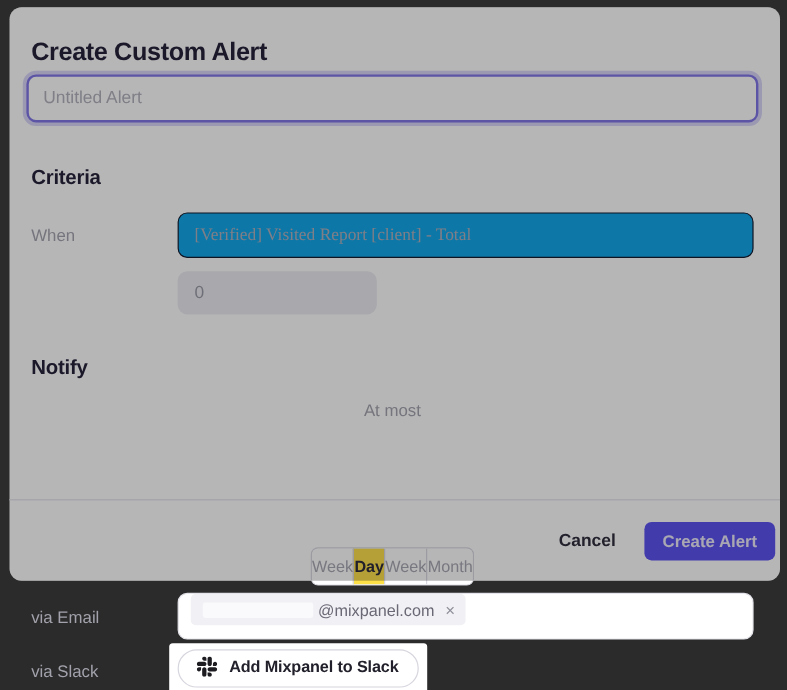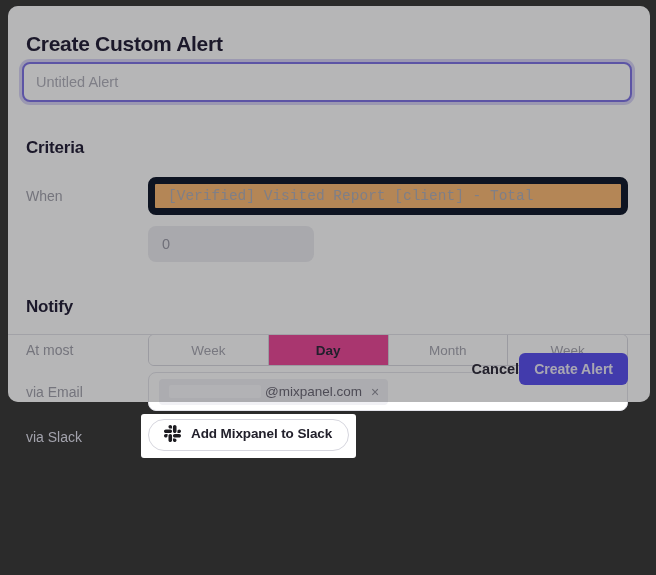--- a/index.html
+++ b/index.html
@@ -7,7 +7,7 @@
   body { font-family: "Liberation Sans", sans-serif; position: relative; overflow: hidden; }
 
   .modal {
-    position: absolute; left: 8px; top: 6px; width: 642px; height: 396px;
+    position: absolute; left: 8px; top: 6px; width: 642px; height: 478px;
     background: #ffffff; border-radius: 10px;
   }
   

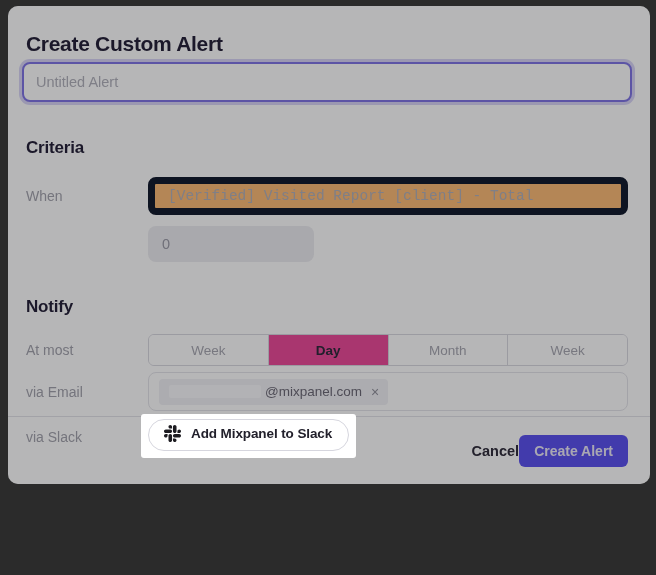--- a/index.html
+++ b/index.html
@@ -45,9 +45,9 @@
 
   .row-when { margin-top: 19px; }
   .metric-input {
-    width: 100%; height: 38px; border: 7px solid #0f172a; border-radius: 8px;
-    padding: 0 13px; font-size: 14.5px; color: #3a3745; background: #fdba74; outline: none;
-    font-family: Liberation Mono, monospace;
+    width: 100%; height: 38px; border: 1px solid #0f172a; border-radius: 8px;
+    padding: 0 13px; font-size: 14.5px; color: #3a3745; background: #0ea5e9; outline: none;
+    font-family: Liberation Serif, serif;
   }
   .metric-input::placeholder { color: #b0b0ba; }
 

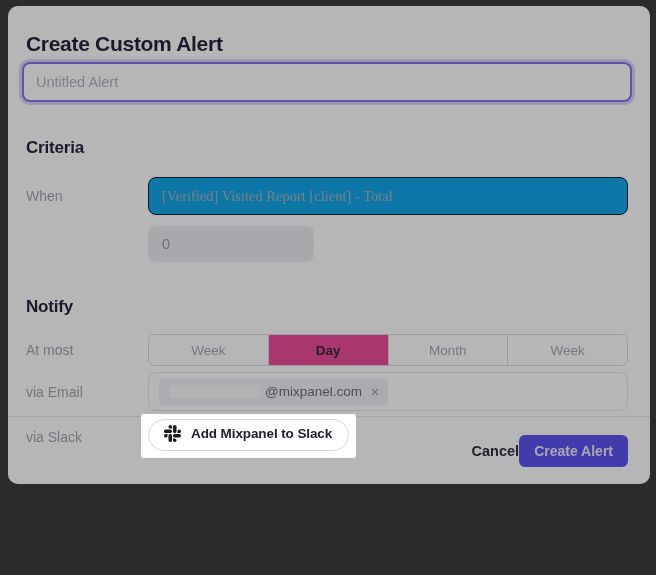--- a/index.html
+++ b/index.html
@@ -66,7 +66,7 @@
   }
   .threshold-input::placeholder { color: #9a9aa6; }
 
-  .row-atmost { margin-top: 17px; }
+  .row-atmost { margin-top: 17px; flex-direction: column; }
   .seg {
     display: flex; width: 100%; height: 32px;
     border: 1px solid #d8d8e0; border-radius: 6px; overflow: hidden; background: #fff;

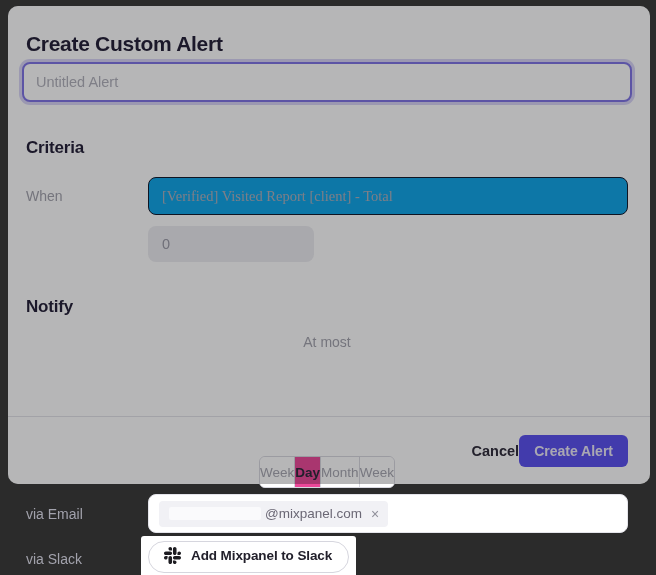--- a/index.html
+++ b/index.html
@@ -112,7 +112,7 @@
     position: absolute; left: 0; right: 0; bottom: 0; height: 68px;
     border-top: 1px solid #e3e3e8;
     display: flex; align-items: center; justify-content: flex-end;
-    padding-right: 22px;
+    gap: 24px; padding-right: 4px;
   }
   .cancel-btn {
     background: none; border: none; font-size: 14.5px; font-weight: 700; color: #2d2a38;

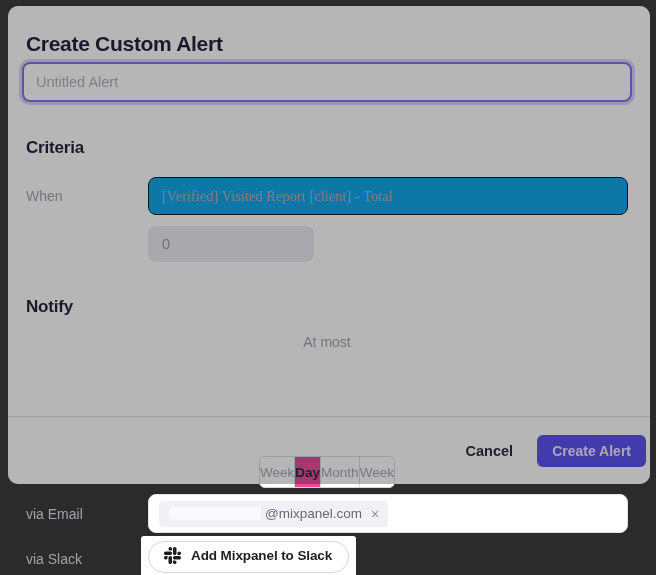--- a/index.html
+++ b/index.html
@@ -77,7 +77,7 @@
     background: #fff;
   }
   .seg .opt:first-child { border-left: none; }
-  .seg .opt.selected { background: #ec4899; color: #2b2838; font-weight: 700; }
+  .seg .opt.selected { background: #fde047; color: #2b2838; font-weight: 700; }
 
   .row-email { margin-top: 6px; }
   .email-box {

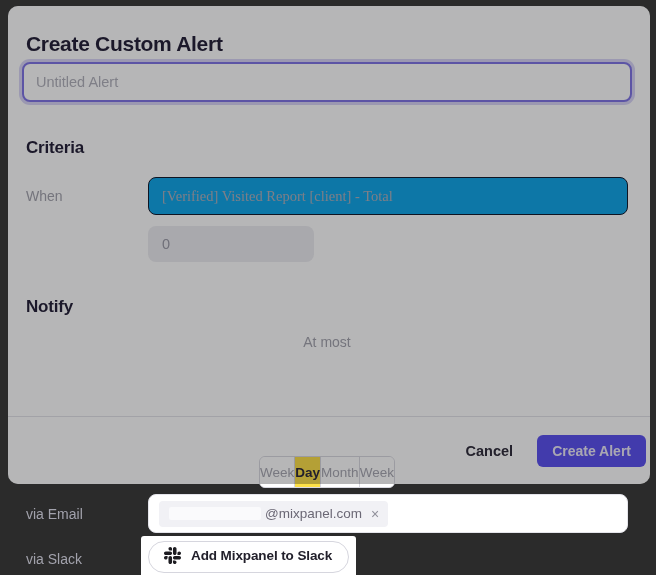--- a/index.html
+++ b/index.html
@@ -157,8 +157,8 @@
         <div class="seg">
           <div class="opt">Week</div>
           <div class="opt selected">Day</div>
+          <div class="opt">Week</div>
           <div class="opt">Month</div>
-          <div class="opt">Week</div>
         </div>
       </div>
     </div>

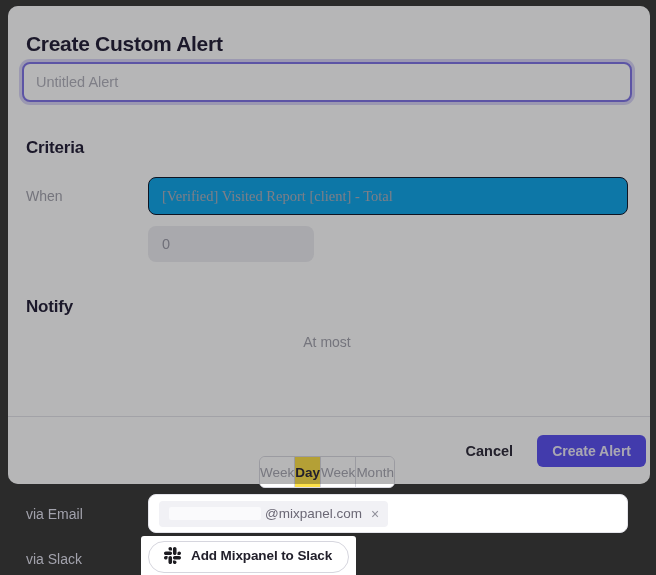--- a/index.html
+++ b/index.html
@@ -82,7 +82,7 @@
   .row-email { margin-top: 6px; }
   .email-box {
     height: 39px; border: 1px solid #e4e4ea; border-radius: 8px; background: #fff;
-    display: flex; align-items: center; padding: 0 6px;
+    display: flex; align-items: flex-start; padding: 0 6px;
   }
   .email-chip {
     height: 26px; margin-left: 4px; background: #f1f1f5; border-radius: 4px;

